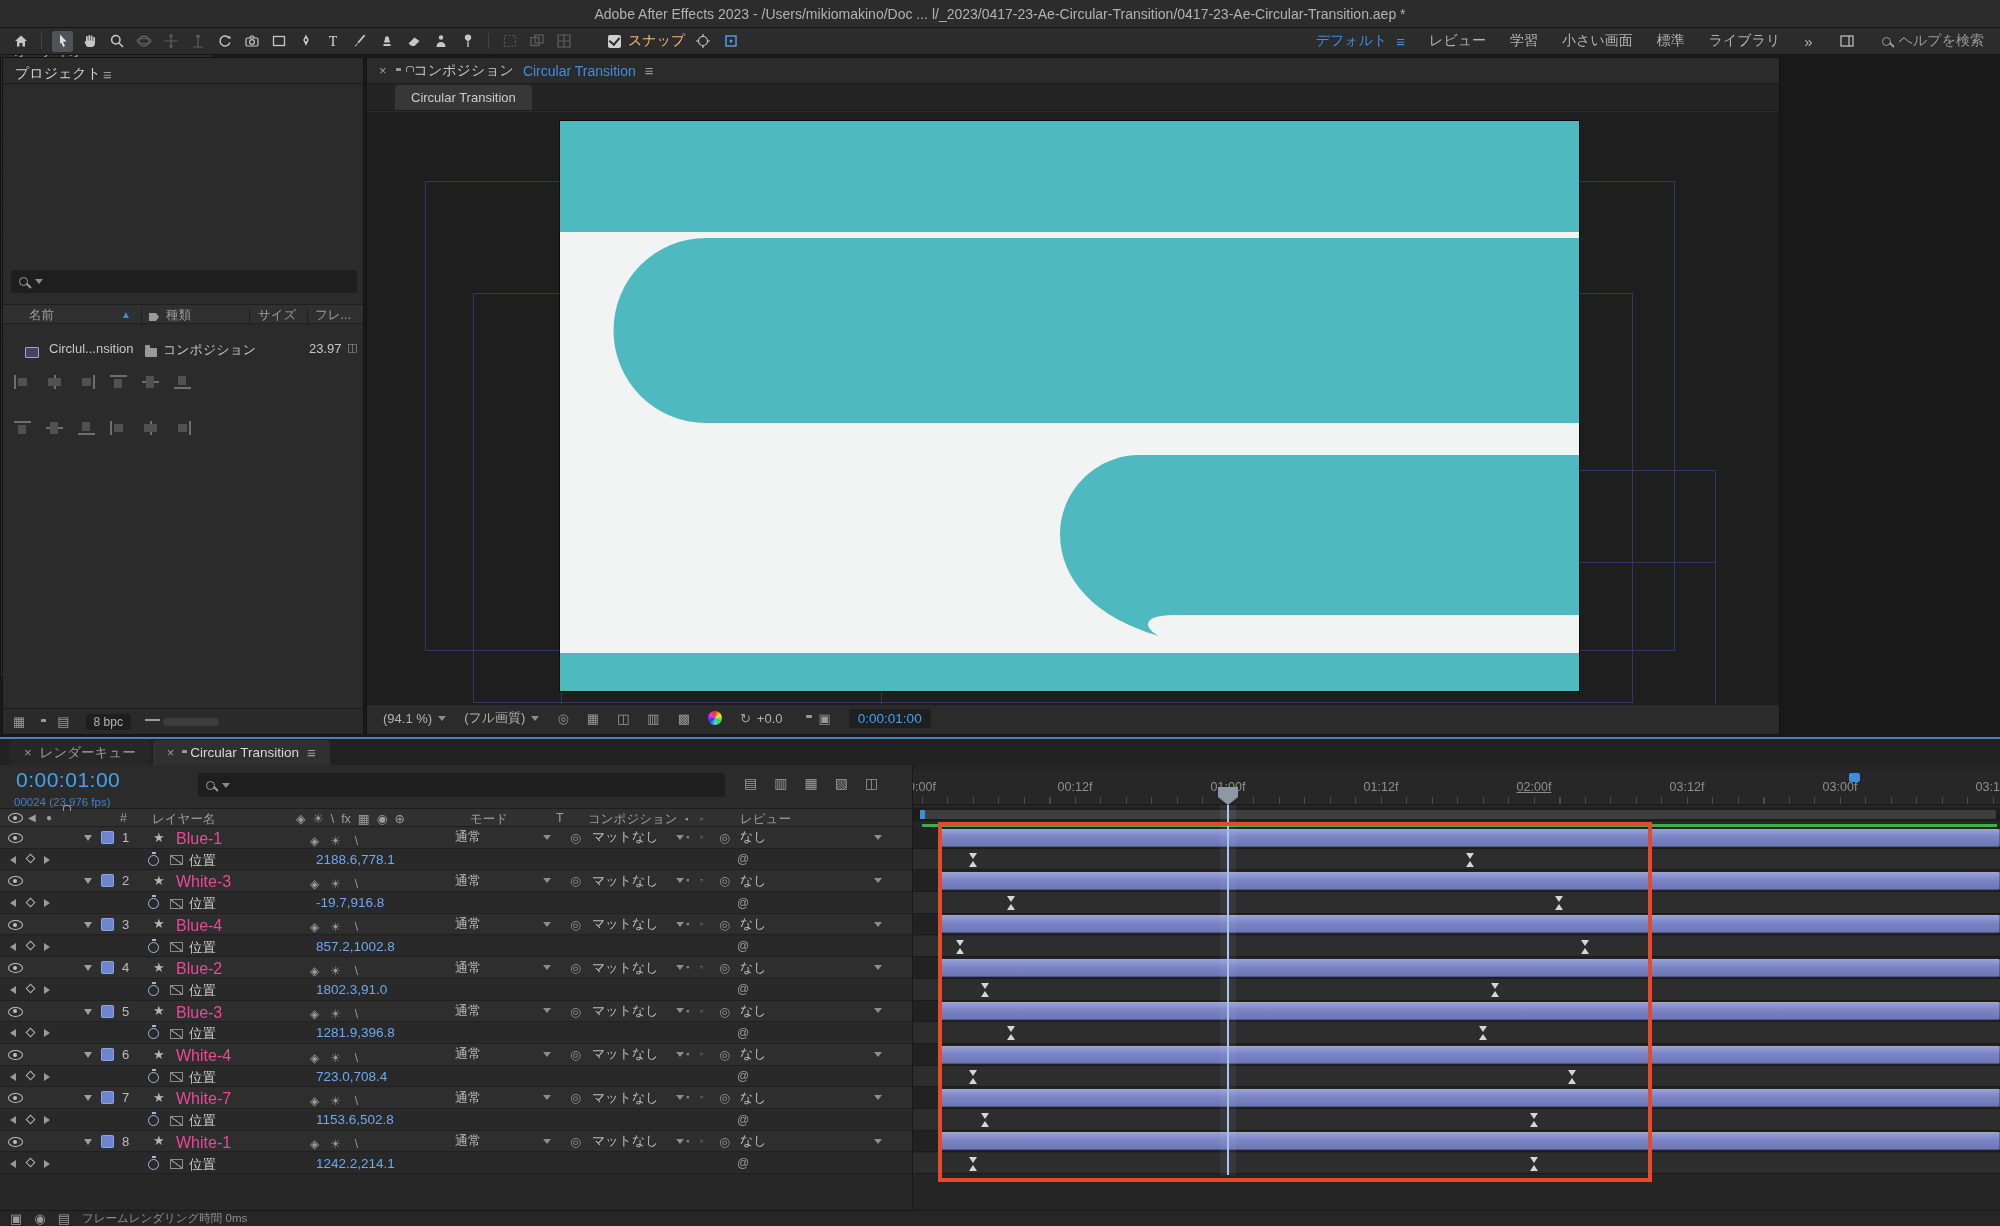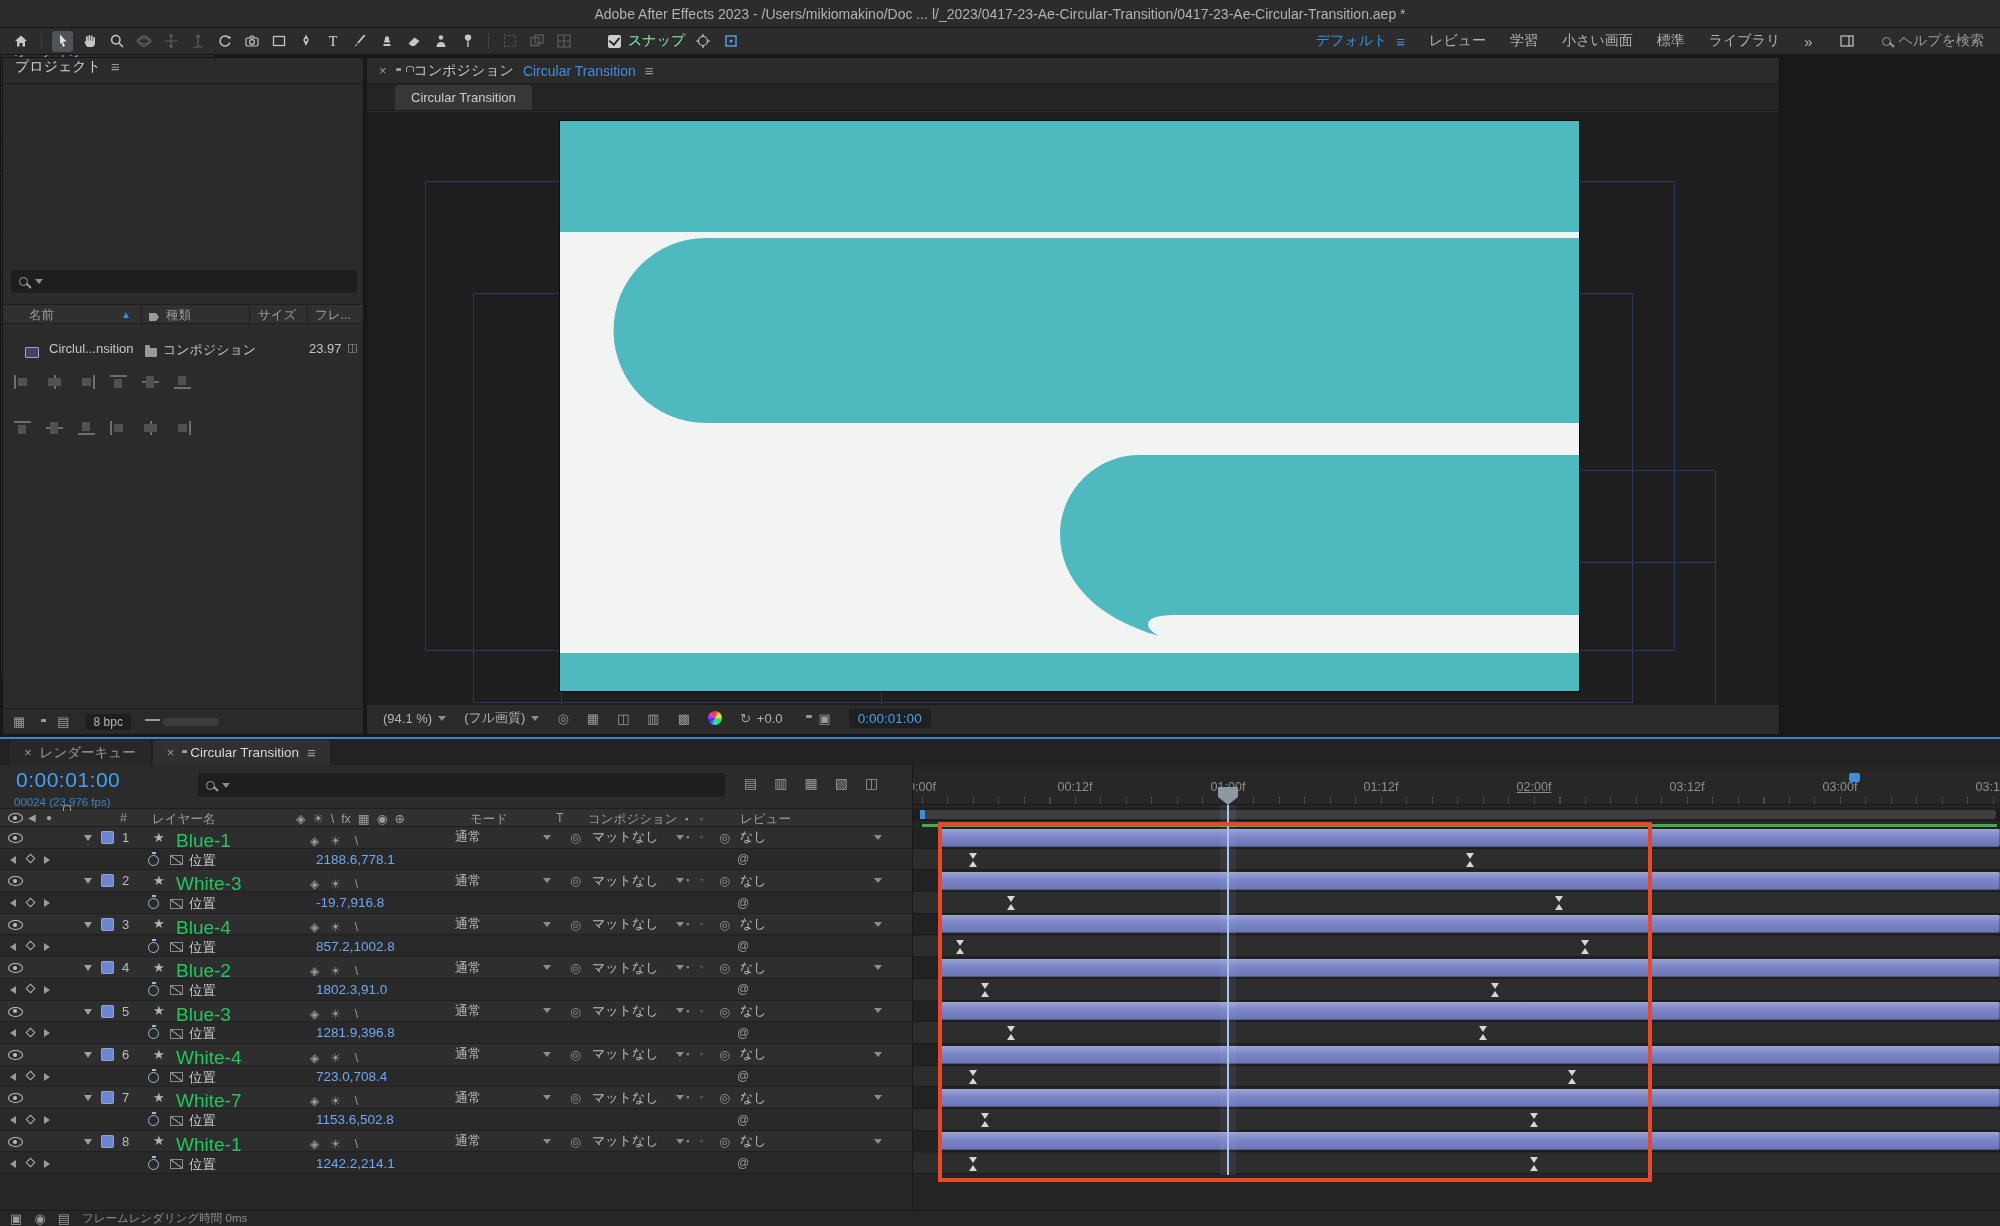--- a/index.html
+++ b/index.html
@@ -16,7 +16,7 @@
 .ti.dis{opacity:.33}
 .ti.blue{color:#5aa0e8}
 .tsep{width:1px;height:16px;background:#424242;margin:0 4px;flex:0 0 auto}
-.snapgrp{display:flex;align-items:center;gap:7px;margin-left:28px;font-size:14px;color:#86efac}
+.snapgrp{display:flex;align-items:center;gap:7px;margin-left:28px;font-size:14px;color:#fdba74}
 .cb{width:13px;height:13px;background:#cfcfcf;border-radius:2px;position:relative}
 .cb::after{content:"";position:absolute;left:3px;top:0;width:5px;height:8px;border:2px solid #2b2b2b;border-top:none;border-left:none;transform:rotate(40deg)}
 .tb-right{margin-left:auto;display:flex;align-items:center;gap:24px;padding-right:6px}

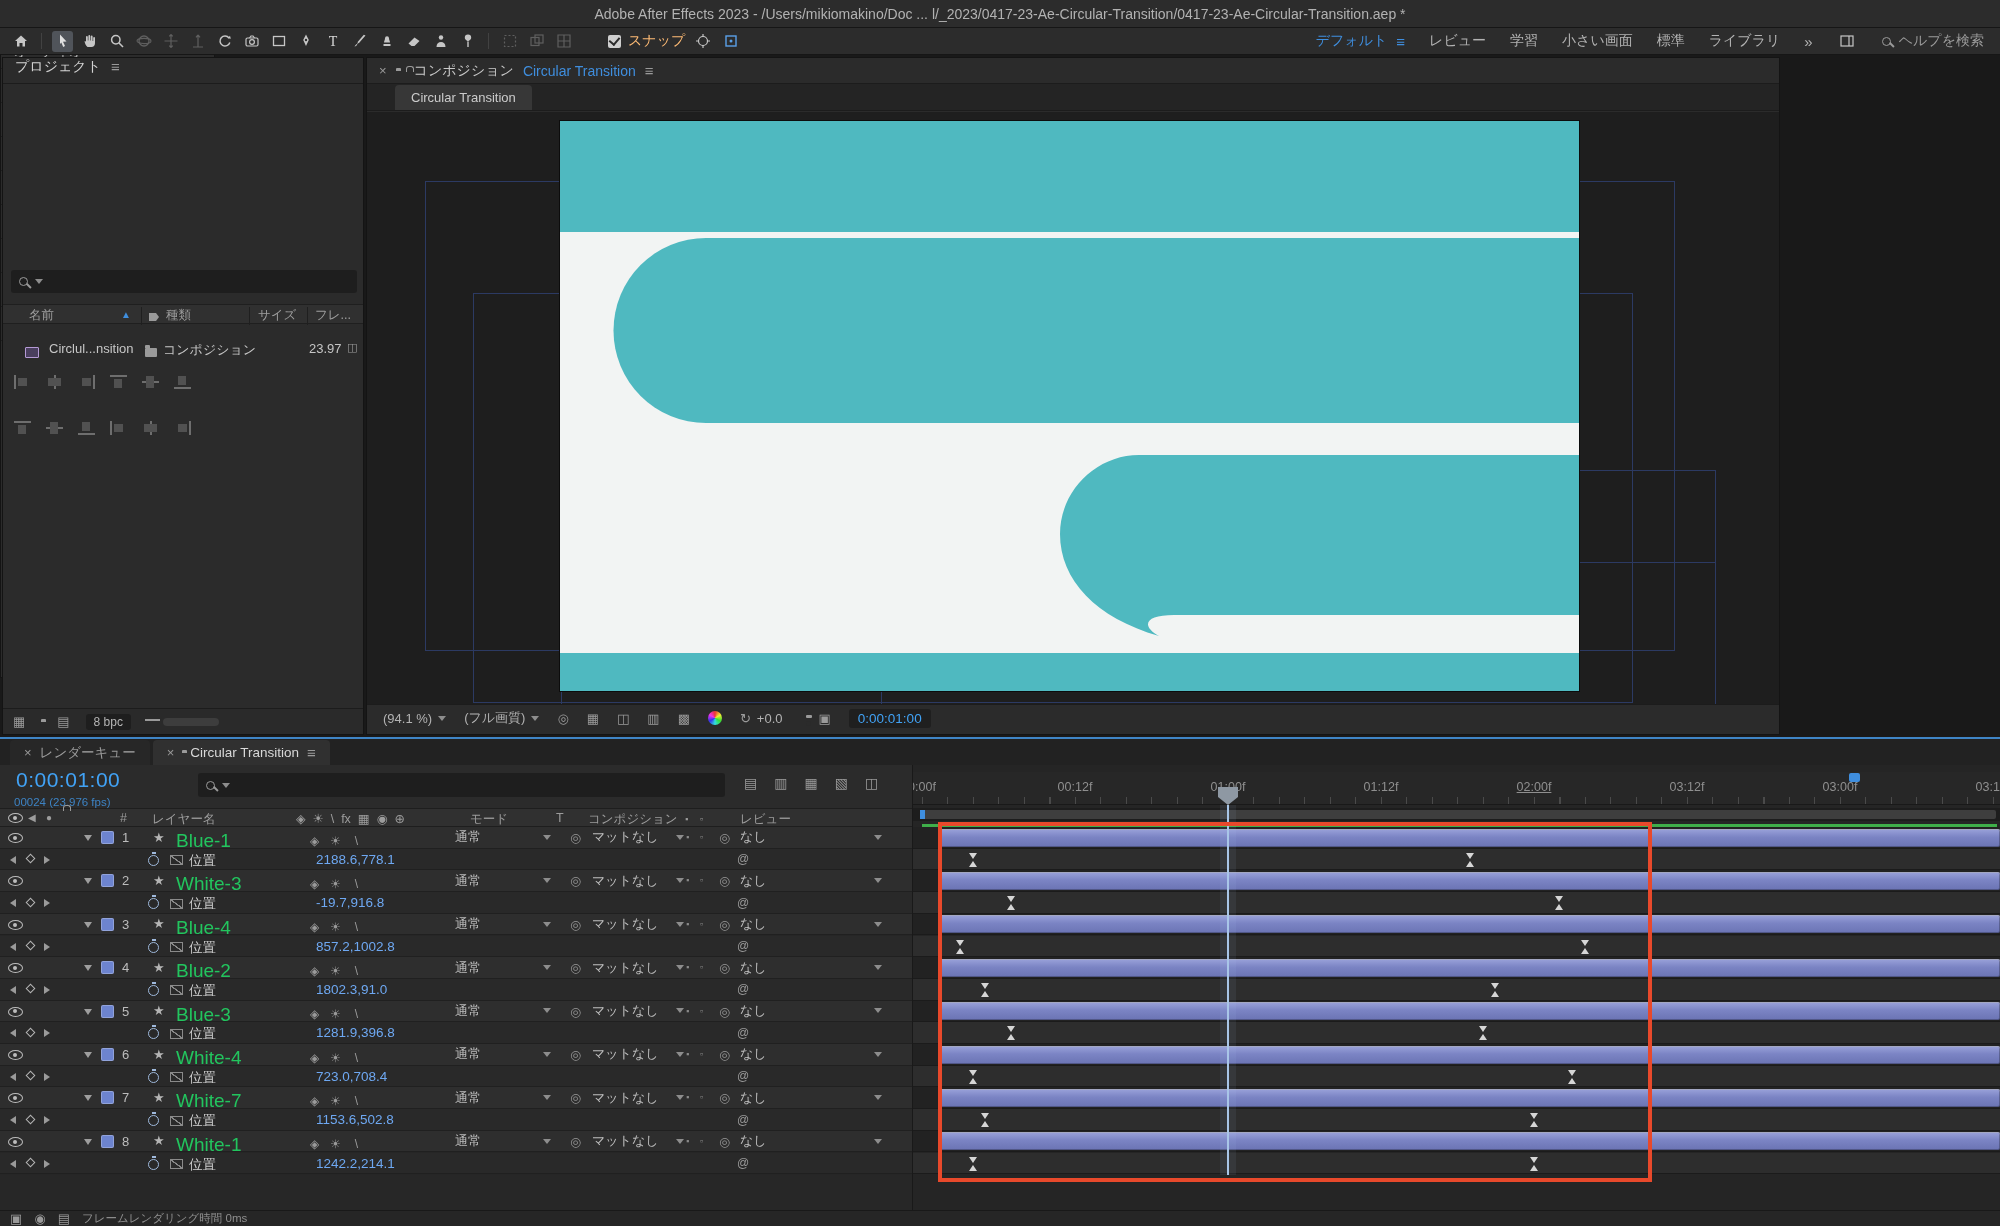--- a/index.html
+++ b/index.html
@@ -41,7 +41,7 @@
 .chip{background:#1e1e1e;border-radius:3px;padding:1px 8px;font-size:12px;color:#b5b5b5}
 
 #project{left:2px;top:57px;width:362px;height:678px}
-.ptab{height:26px;display:flex;align-items:flex-start;gap:10px;padding:0 12px;border-bottom:1px solid #1c1c1c;font-size:14px;color:#d2d2d2}
+.ptab{height:26px;display:flex;align-items:flex-end;gap:2px;padding:0 12px;border-bottom:1px solid #1c1c1c;font-size:14px;color:#d2d2d2}
 .p-search{position:absolute;left:8px;top:212px;width:346px;height:23px;background:#1e1e1e;border-radius:3px;display:flex;align-items:center;gap:7px;padding:0 8px}
 .p-cols{position:absolute;left:0;top:246px;width:100%;height:20px;background:#303030;border-top:1px solid #1f1f1f;border-bottom:1px solid #1f1f1f;font-size:12.5px;color:#9e9e9e}
 .p-cols span,.p-row span{position:absolute;top:2px;white-space:nowrap}

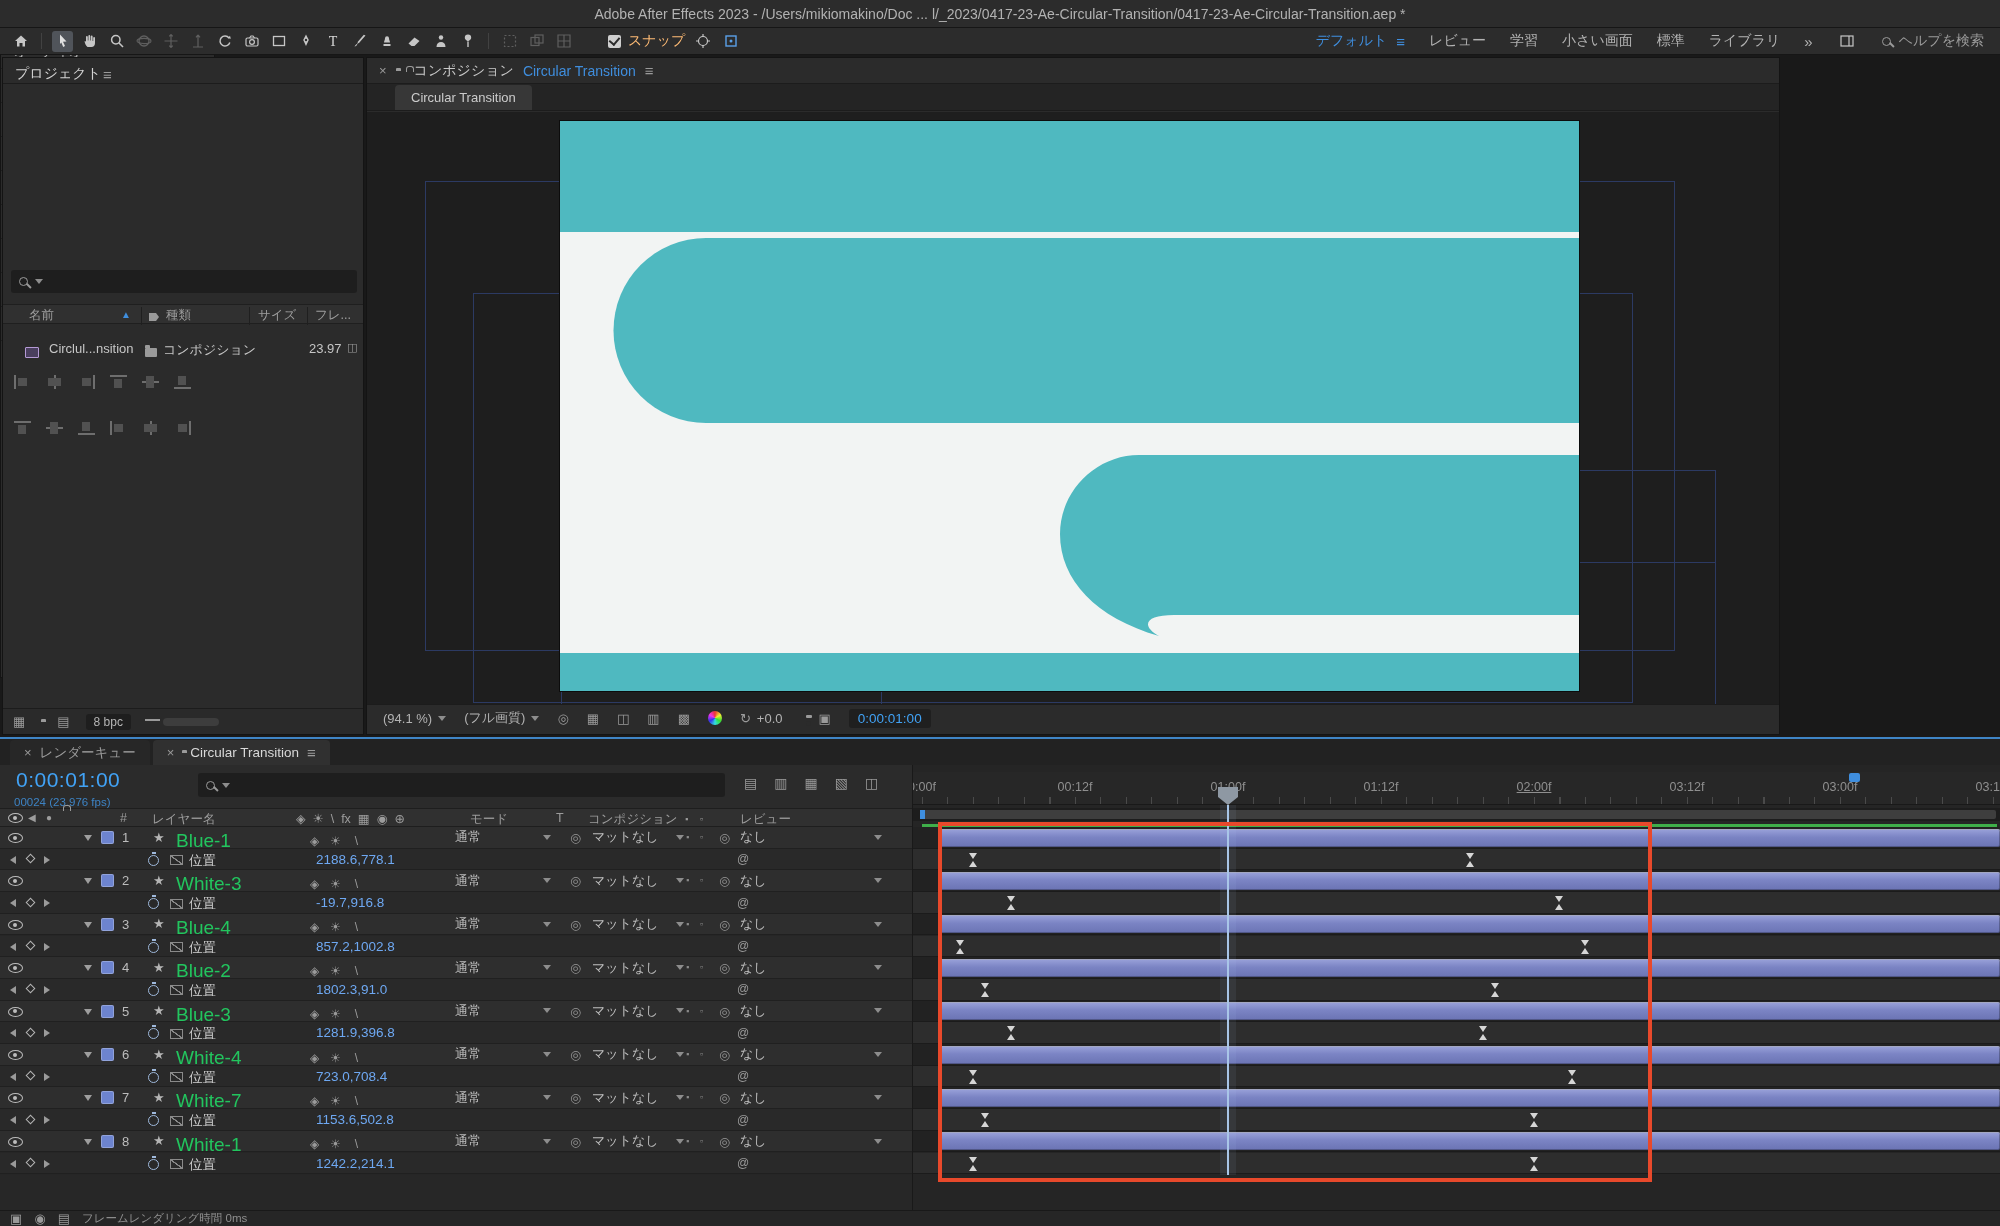--- a/index.html
+++ b/index.html
@@ -109,7 +109,7 @@
 .swatch{position:absolute;left:101px;top:4px;width:13px;height:13px;border-radius:2px;background:#6d84cf;box-shadow:inset 0 0 0 1px rgba(255,255,255,.25)}
 .lnum{position:absolute;left:122px;top:3px;font-size:13px;color:#bdbdbd}
 .lstar{position:absolute;left:153px;top:2.5px;font-size:13px;color:#b5b5b5}
-.lname{position:absolute;left:176px;top:3px;font-size:19px;color:#22c55e}
+.lname{position:absolute;left:176px;top:3px;font-size:16px;color:#ec4899}
 .sw-g{position:absolute;left:304px;top:3.5px}
 .sw-g i{display:inline-block;width:21px;font-style:normal;color:#9a9a9a;font-size:12px;text-align:center}
 .dd{position:absolute;top:0;height:100%;display:flex;align-items:center;justify-content:space-between;font-size:13px;color:#bdbdbd}

